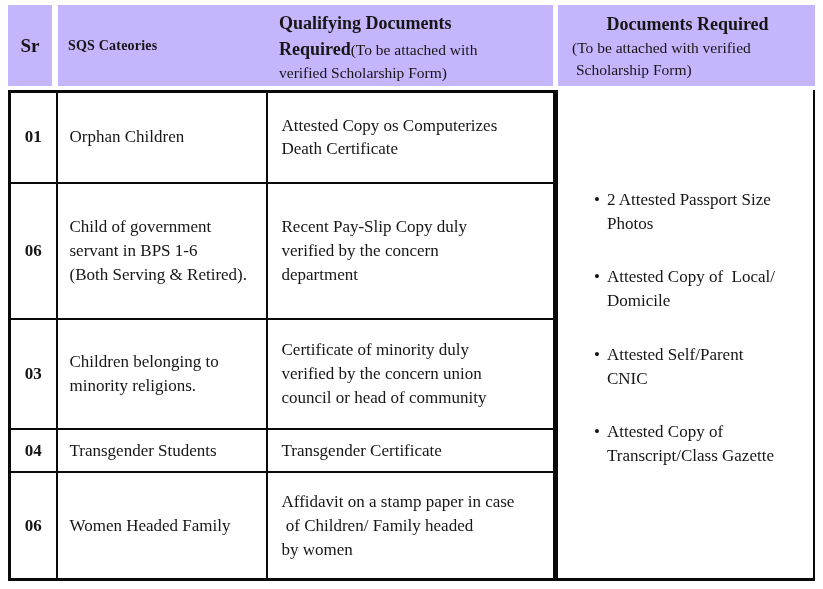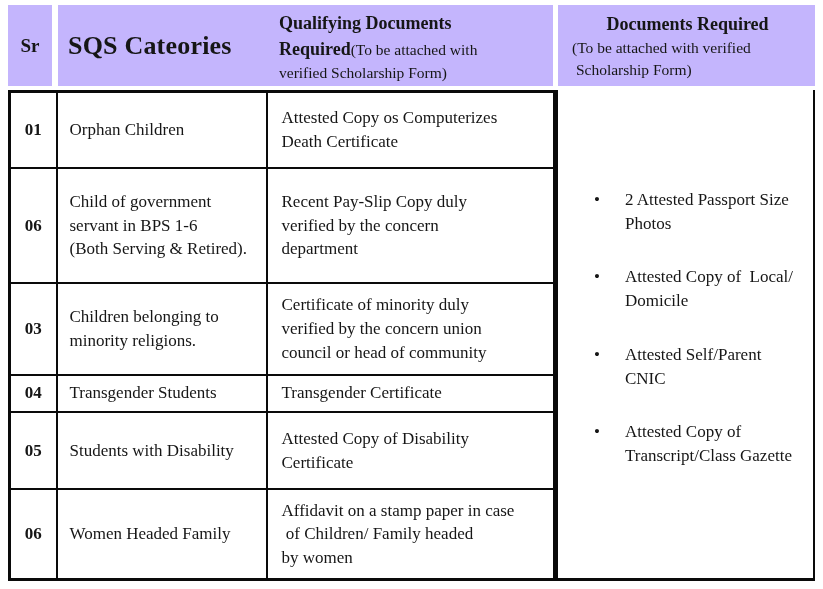--- a/index.html
+++ b/index.html
@@ -34,7 +34,7 @@
     left: 58px; width: 207px;
     display: flex; align-items: center;
     padding-left: 10px;
-    font-weight: bold; font-size: 26px;
+    font-weight: bold; font-size: 14px;
     letter-spacing: 0.2px;
   }
   .hdr-qual {

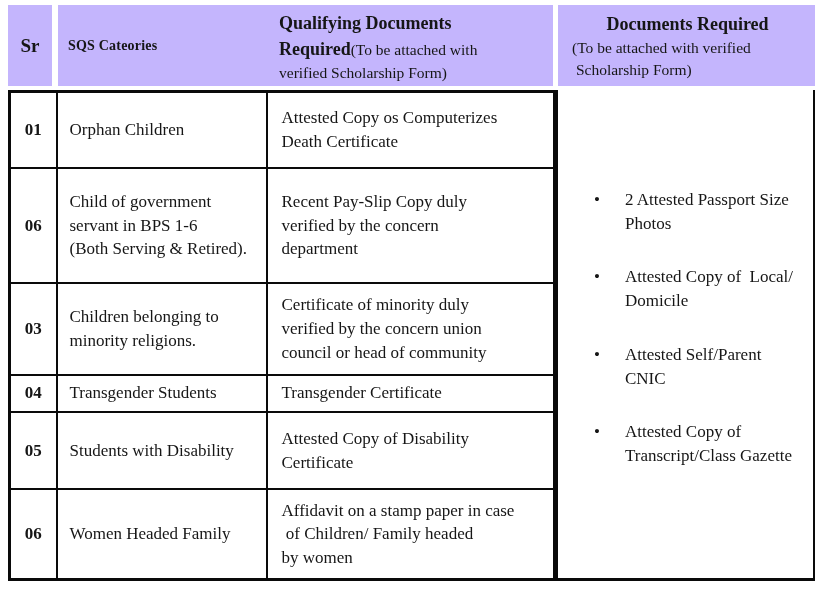--- a/index.html
+++ b/index.html
@@ -123,7 +123,7 @@
     flex: 0 0 auto;
     margin-right: 7px;
   }
-  .docs-list .item-text { white-space: pre-wrap; margin-left: 18px; }
+  .docs-list .item-text { white-space: pre-wrap; }
 </style>
 </head>
 <body>

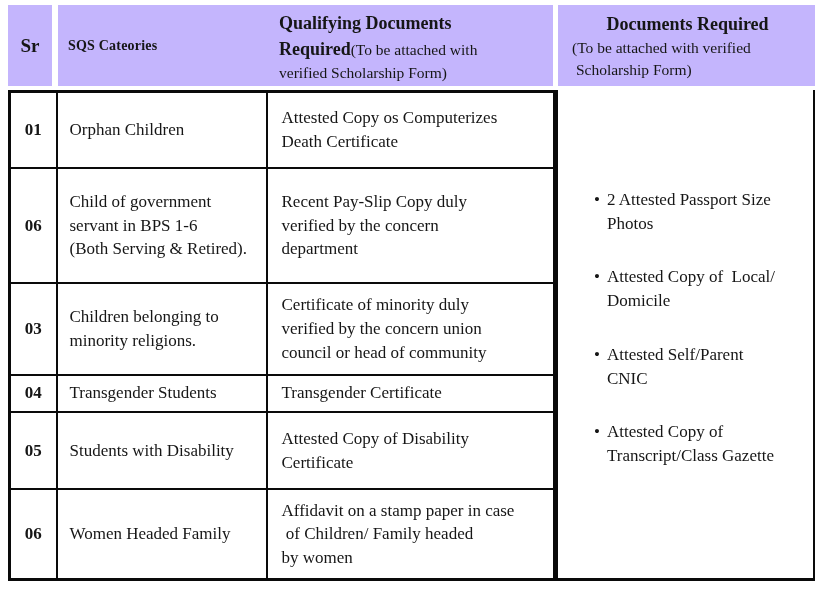--- a/index.html
+++ b/index.html
@@ -183,12 +183,6 @@
         <td class="cell-cat multiline">Transgender Students</td>
         <td class="cell-qual multiline">Transgender Certificate</td>
       </tr>
-      <tr class="row-5">
-        <td class="cell-sr">05</td>
-        <td class="cell-cat multiline">Students with Disability</td>
-        <td class="cell-qual multiline">Attested Copy of Disability
-Certificate</td>
-      </tr>
       <tr class="row-6">
         <td class="cell-sr">06</td>
         <td class="cell-cat multiline">Women Headed Family</td>

